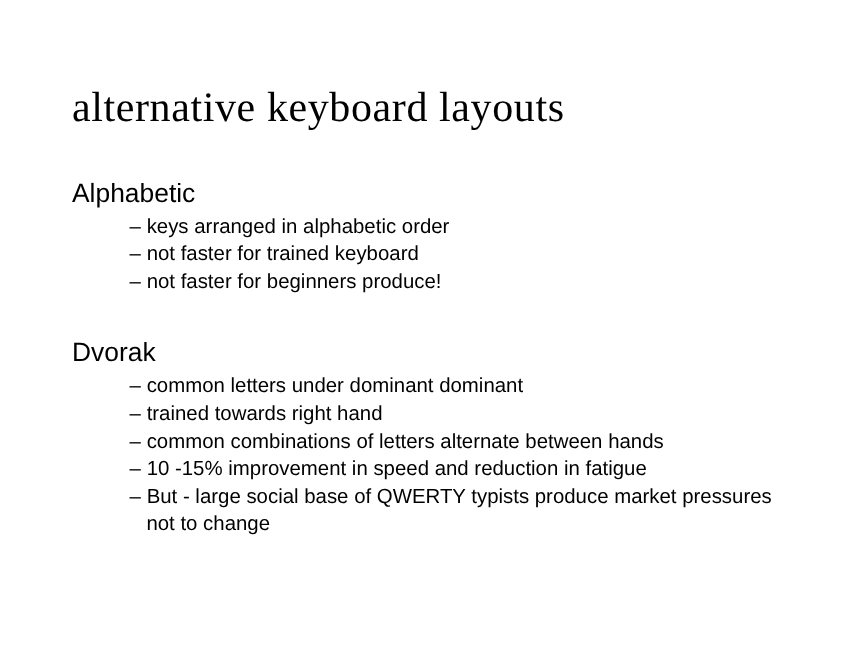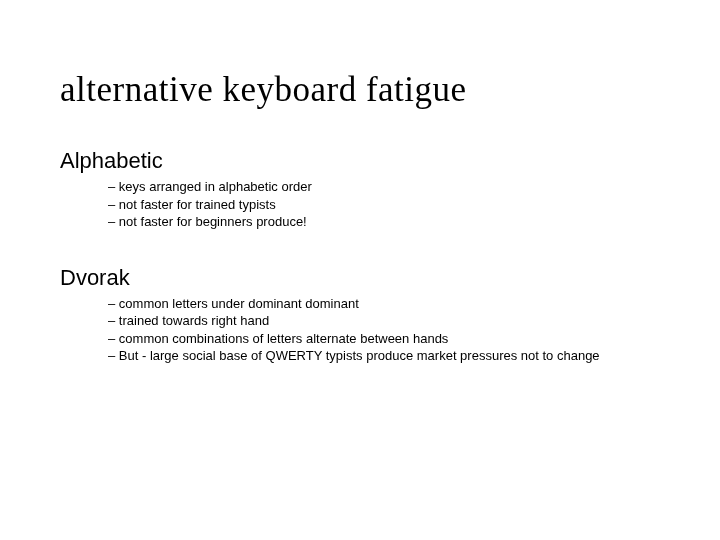--- a/index.html
+++ b/index.html
@@ -47,7 +47,7 @@
 <body>
 
 <div class="slide">
-  <h1 class="title">alternative keyboard fatigue</h1>
+  <h1 class="title">alternative keyboard layouts</h1>
 
   <div>
     <div class="section-heading">Alphabetic</div>

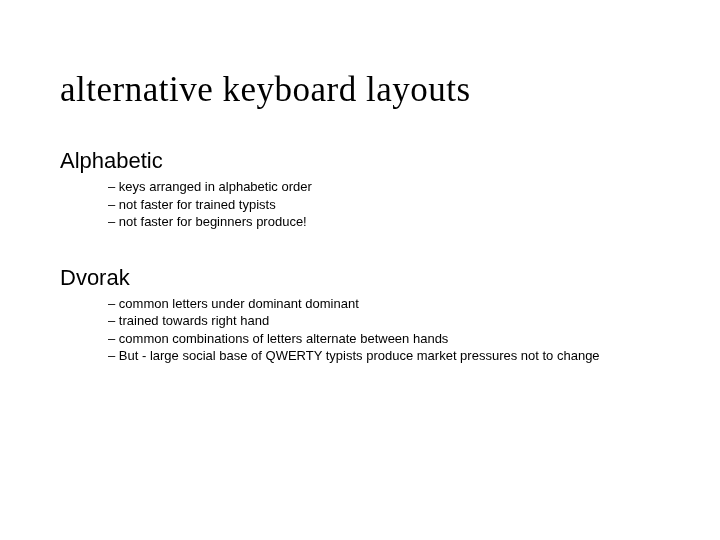--- a/index.html
+++ b/index.html
@@ -34,7 +34,7 @@
     list-style: none;
   }
   .bullets li {
-    font-size: 13px;
+    font-size: 17px;
     line-height: 1.35;
     padding-left: 14px;
     text-indent: -14px;

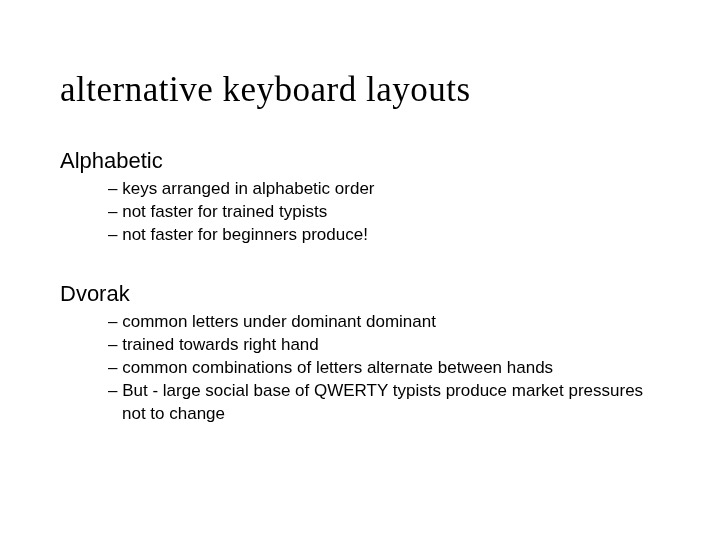--- a/index.html
+++ b/index.html
@@ -53,7 +53,7 @@
     <div class="section-heading">Alphabetic</div>
     <ul class="bullets">
       <li>keys arranged in alphabetic order</li>
-      <li>not faster for trained typists</li>
+      <li>not faster for trained keyboard</li>
       <li>not faster for beginners produce!</li>
     </ul>
   </div>

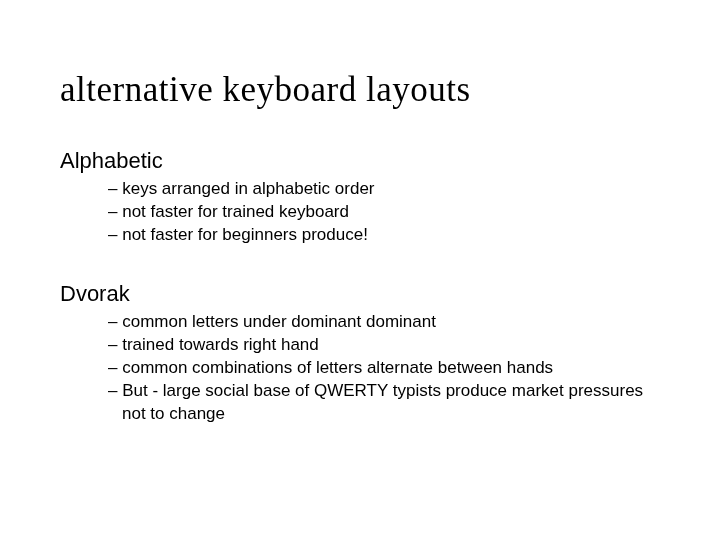--- a/index.html
+++ b/index.html
@@ -64,6 +64,7 @@
       <li>common letters under dominant dominant</li>
       <li>trained towards right hand</li>
       <li>common combinations of letters alternate between hands</li>
+      <li>10 -15% improvement in speed and reduction in fatigue</li>
       <li>But - large social base of QWERTY typists produce market pressures not to change</li>
     </ul>
   </div>

